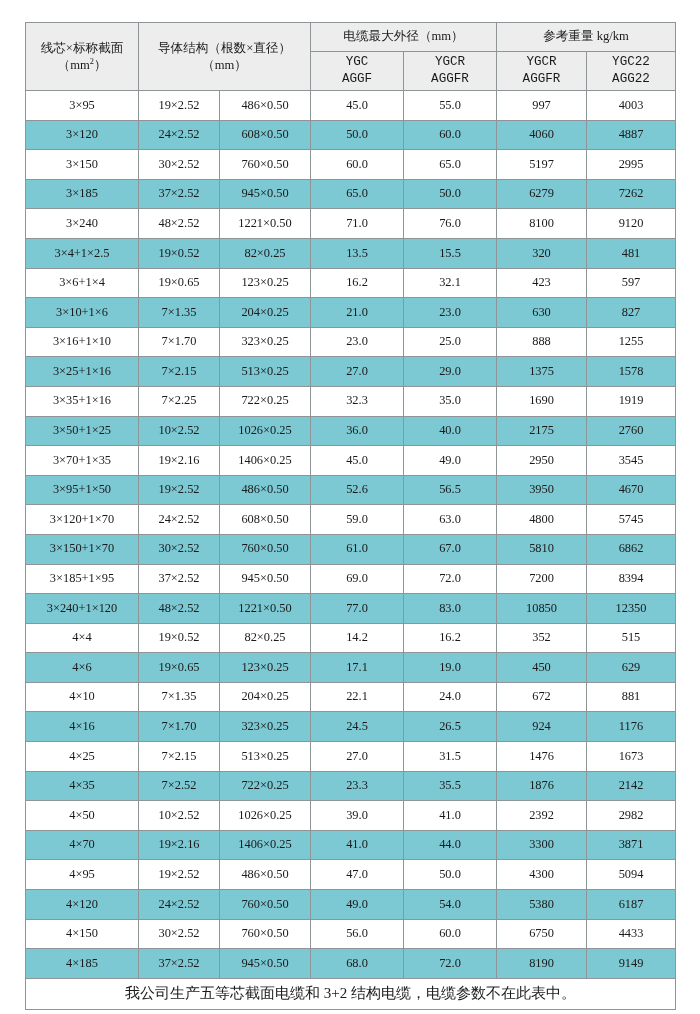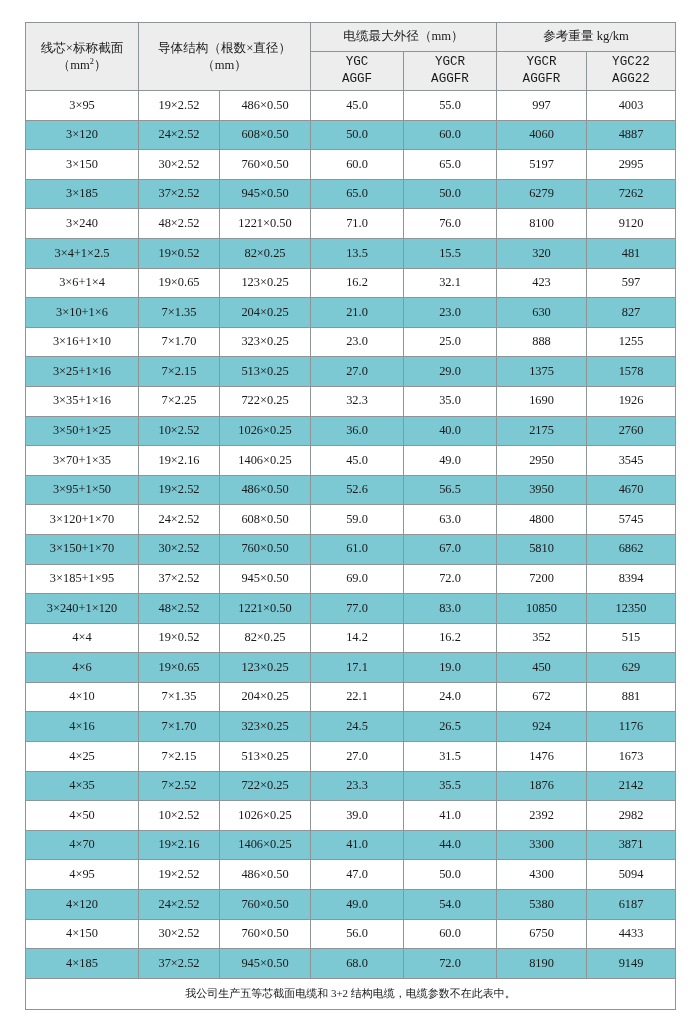--- a/index.html
+++ b/index.html
@@ -238,7 +238,7 @@
           <td>32.3</td>
           <td>35.0</td>
           <td>1690</td>
-          <td>1926</td>
+          <td>1919</td>
         </tr>
         <tr class="even">
           <td>3×50+1×25</td>

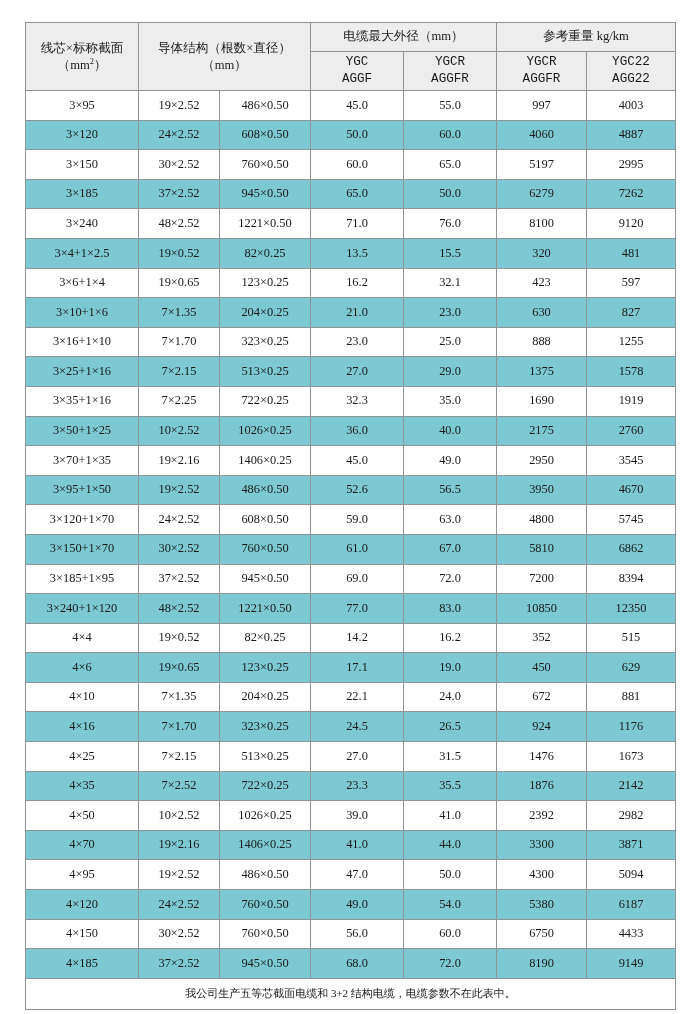--- a/index.html
+++ b/index.html
@@ -88,7 +88,7 @@
     padding-left: 12px;
     height: 30px;
     background: #ffffff;
-    font-size: 11px;
+    font-size: 15px;
   }
 </style>
 </head>

